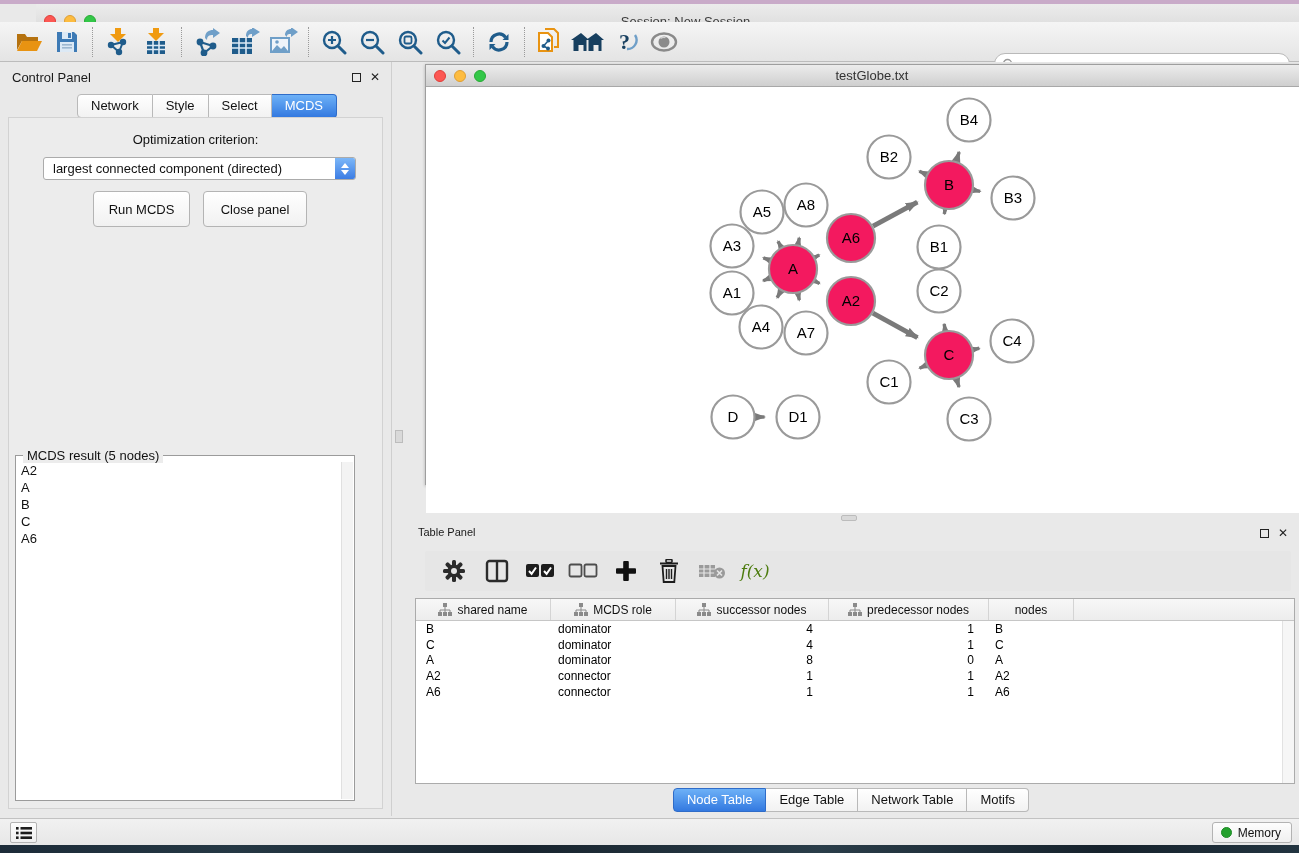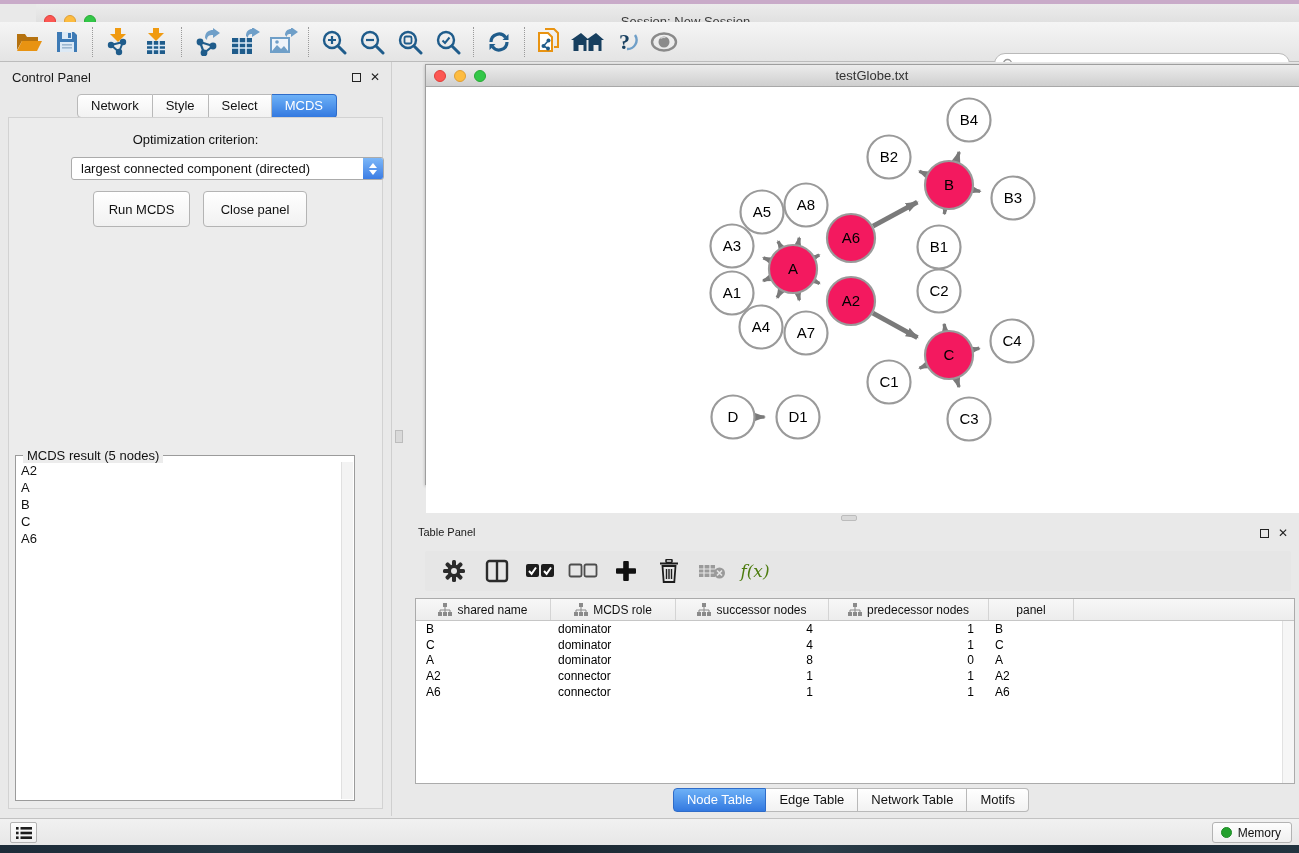--- a/index.html
+++ b/index.html
@@ -58,7 +58,7 @@
     background:#ececec; border:1px solid #d2d2d2; }
   .opt-label { margin-top:14px; text-align:center; font-size:13px; color:#111; }
   .criterion { position:absolute; left:34px; top:39px; width:313px; height:23px; background:#fff;
-    border:1px solid #ababab; border-radius:3px; display:flex; align-items:center;margin-left:28px; }
+    border:1px solid #ababab; border-radius:3px; display:flex; align-items:center; }
   .criterion .val { flex:1; font-size:13px; color:#111; padding-left:9px; white-space:nowrap; overflow:hidden; }
   .stepper { width:20px; height:21px; border-radius:0 2px 2px 0;
     background:linear-gradient(#7cb7f8,#3c7de4); display:flex; flex-direction:column;

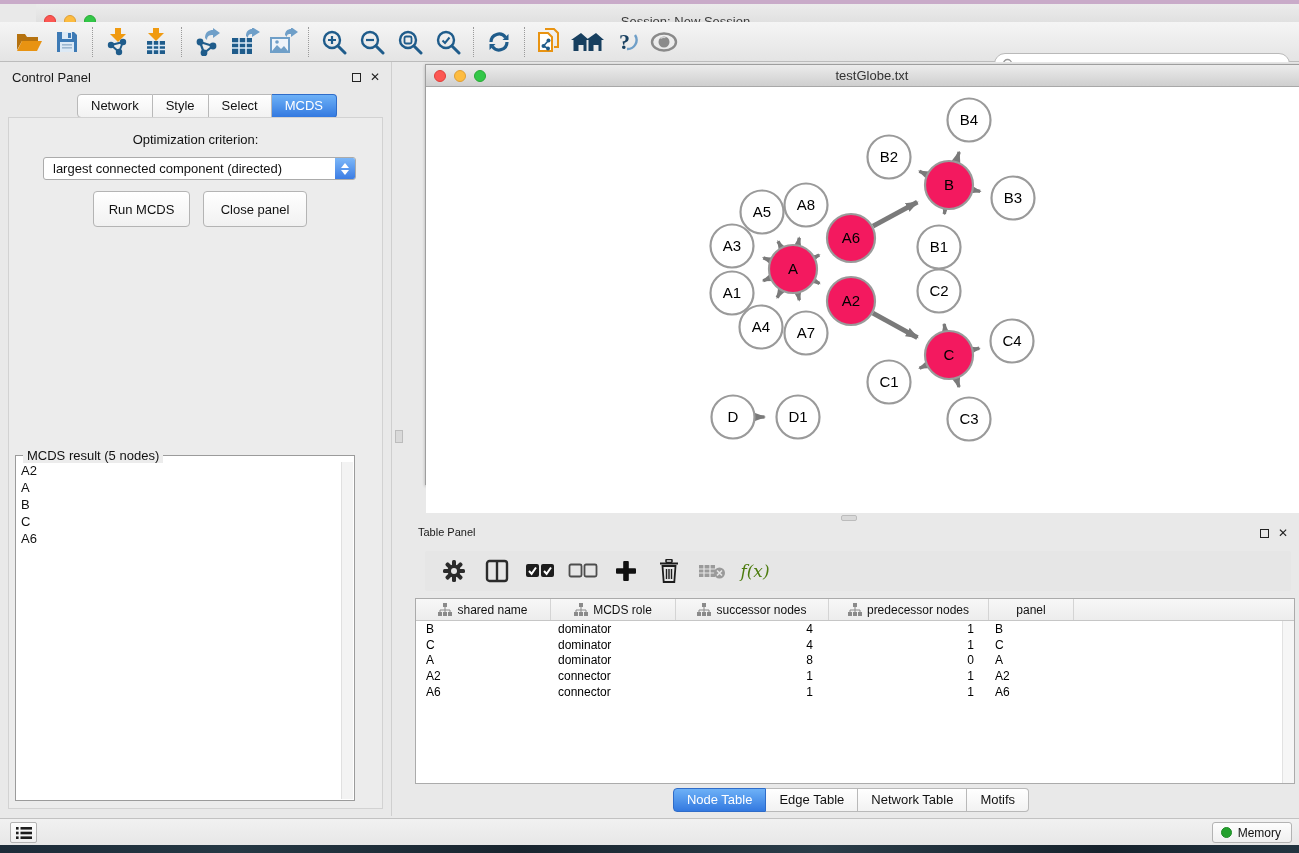--- a/index.html
+++ b/index.html
@@ -562,7 +562,7 @@
             <span>predecessor nodes</span>
           </div>
           <div class="t-hcell" style="width: 85px;">
-            <span>panel</span>
+            <span>nodes</span>
           </div>
           <div class="t-hcell" style="flex: 1 1 0%; border-right: none;"></div>
         </div>

